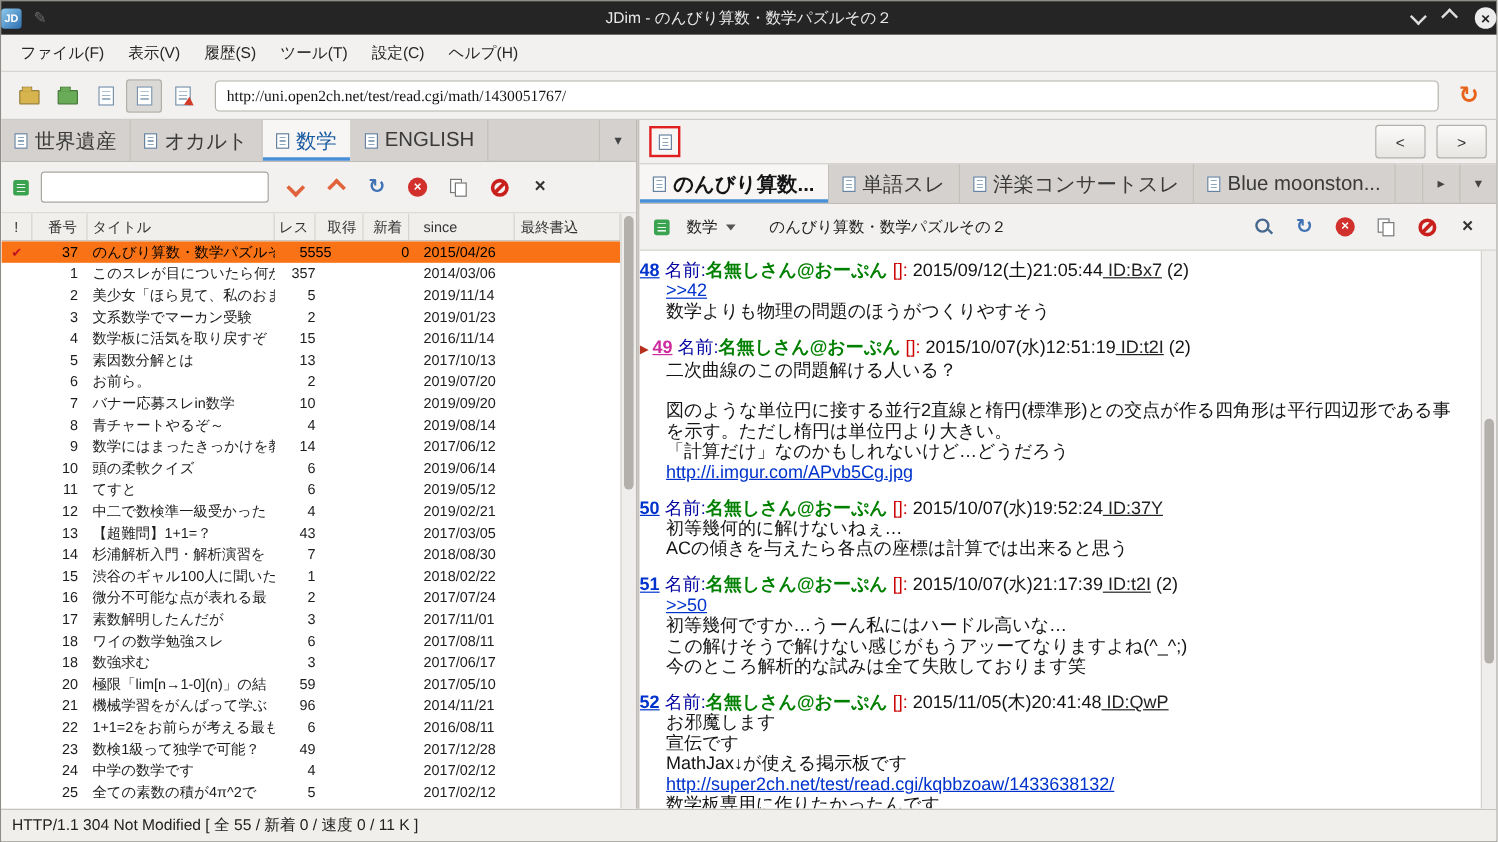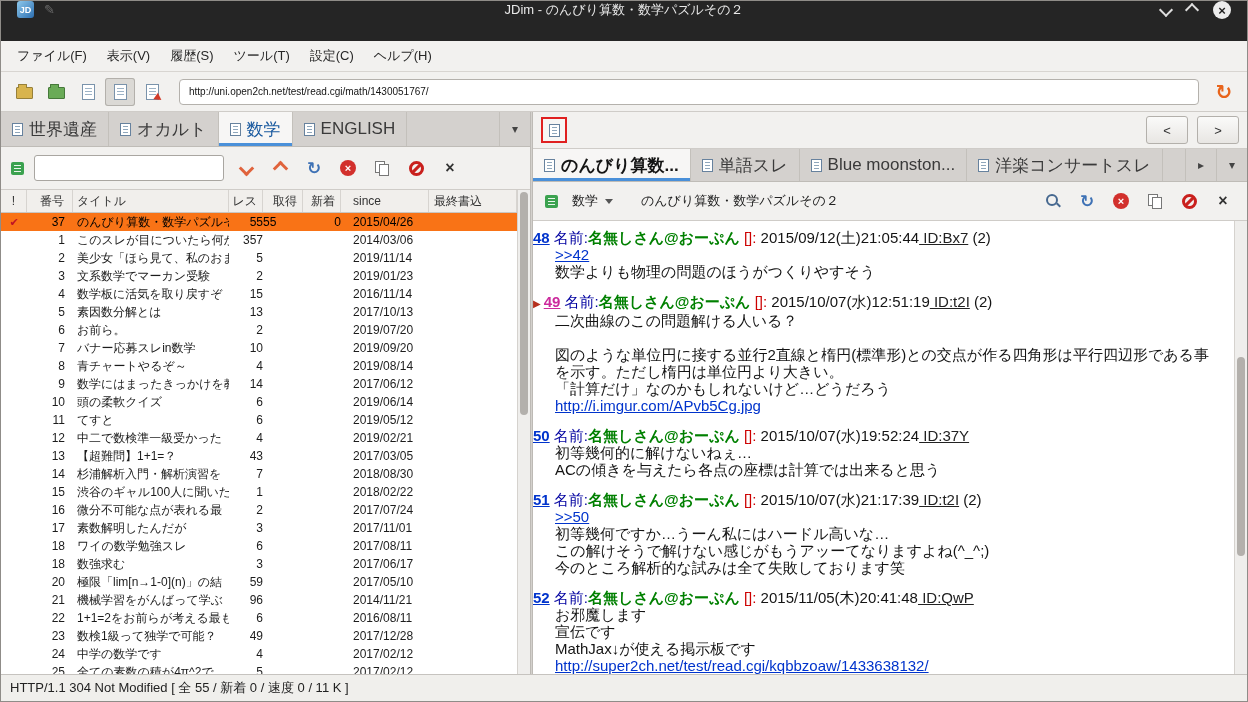--- a/index.html
+++ b/index.html
@@ -11,7 +11,7 @@
   .window{display:flex;flex-direction:column;width:1248px;height:702px;box-sizing:border-box;border:1px solid #8f8c88}
 
   
-  .titlebar{height:40px;min-height:28px;background:#252525;display:flex;align-items:flex-start;padding:0 16px;box-sizing:border-box}
+  .titlebar{height:28px;min-height:28px;background:#252525;display:flex;align-items:center;padding:0 0;box-sizing:border-box}
   .tb-group{display:flex;align-items:center;gap:10px;min-width:110px}
   .tb-group.right{justify-content:flex-end;gap:16px}
   .app-icon{width:17px;height:17px;border-radius:3px;background:linear-gradient(135deg,#8ec9ec,#2d6fb1);

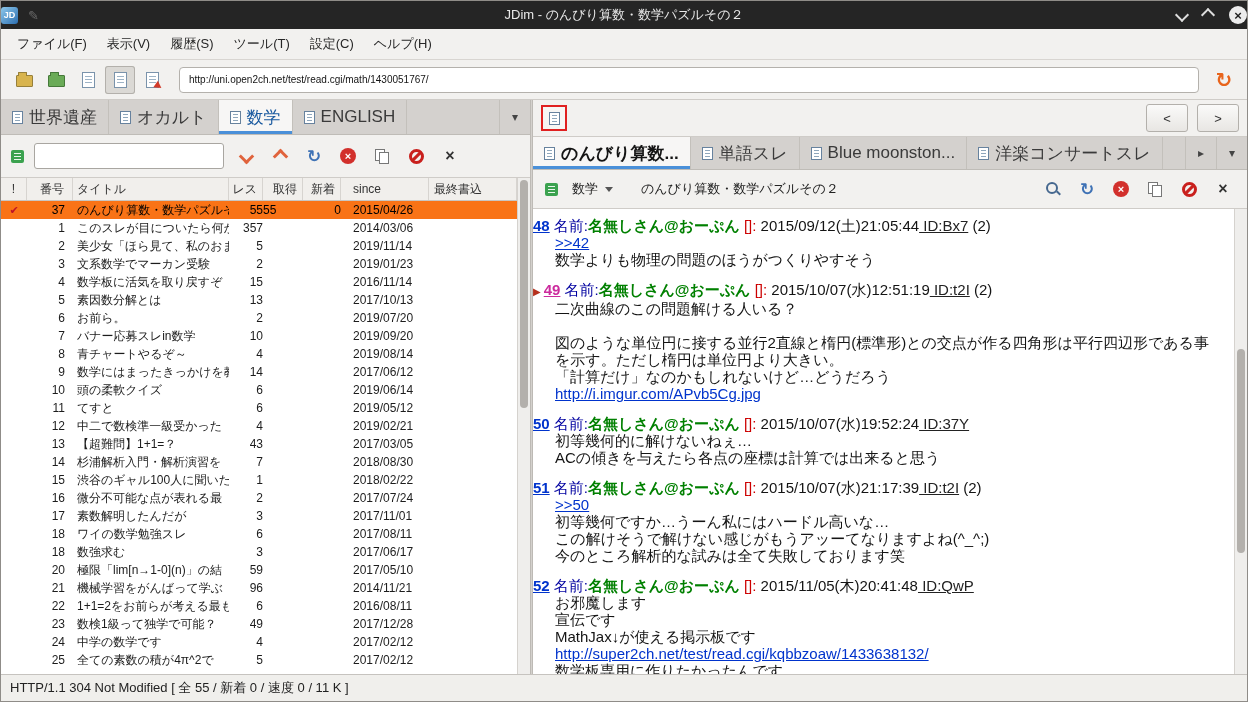--- a/index.html
+++ b/index.html
@@ -43,7 +43,7 @@
     background:repeating-linear-gradient(to bottom,#9db3c6 0 1px,transparent 1px 3px)}
   .icon-document-red-arrow::after{content:'';position:absolute;right:-4px;bottom:-3px;width:0;height:0;
     border-top:4px solid transparent;border-bottom:4px solid transparent;border-left:7px solid #d23b2a;transform:rotate(35deg)}
-  .url-input{flex:1;height:24px;margin:0 10px;border:1px solid #b4b1ac;border-radius:4px;padding:0 9px;font-size:10px;color:#141414;background:#fff;outline:none;font-family:Liberation Sans, sans-serif}
+  .url-input{flex:1;height:24px;margin:0 10px;border:1px solid #b4b1ac;border-radius:4px;padding:0 9px;font-size:13px;color:#141414;background:#fff;outline:none;font-family:Liberation Serif, serif}
   .go-btn{width:30px;height:28px;display:flex;align-items:center;justify-content:center;color:#e8641b;font-size:20px;font-weight:bold}
   .go-btn::before{content:'↻'}
 

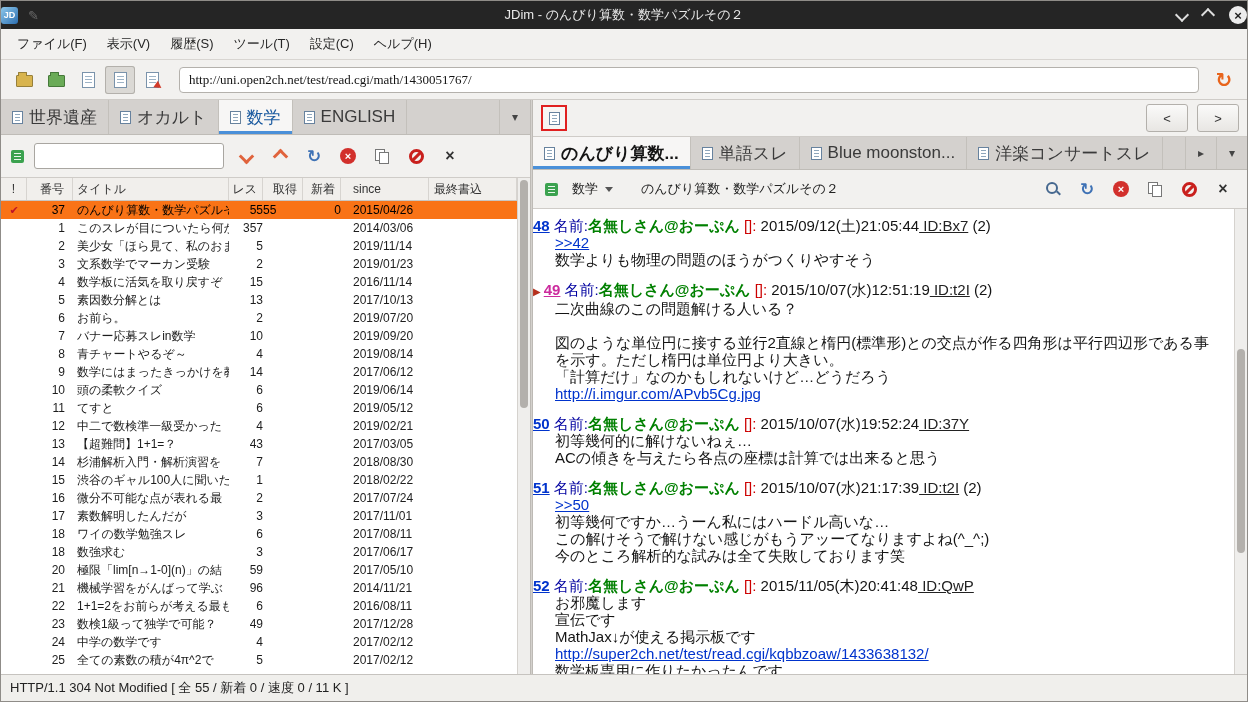--- a/index.html
+++ b/index.html
@@ -544,11 +544,11 @@
             </div>
             <div class="tab">
               <span class="page-icon"></span>
+              <span class="tab-label">洋楽コンサートスレ</span>
+            </div>
+            <div class="tab">
+              <span class="page-icon"></span>
               <span class="tab-label">Blue moonston...</span>
-            </div>
-            <div class="tab">
-              <span class="page-icon"></span>
-              <span class="tab-label">洋楽コンサートスレ</span>
             </div>
           </span>
         <span class="flex1"></span>

